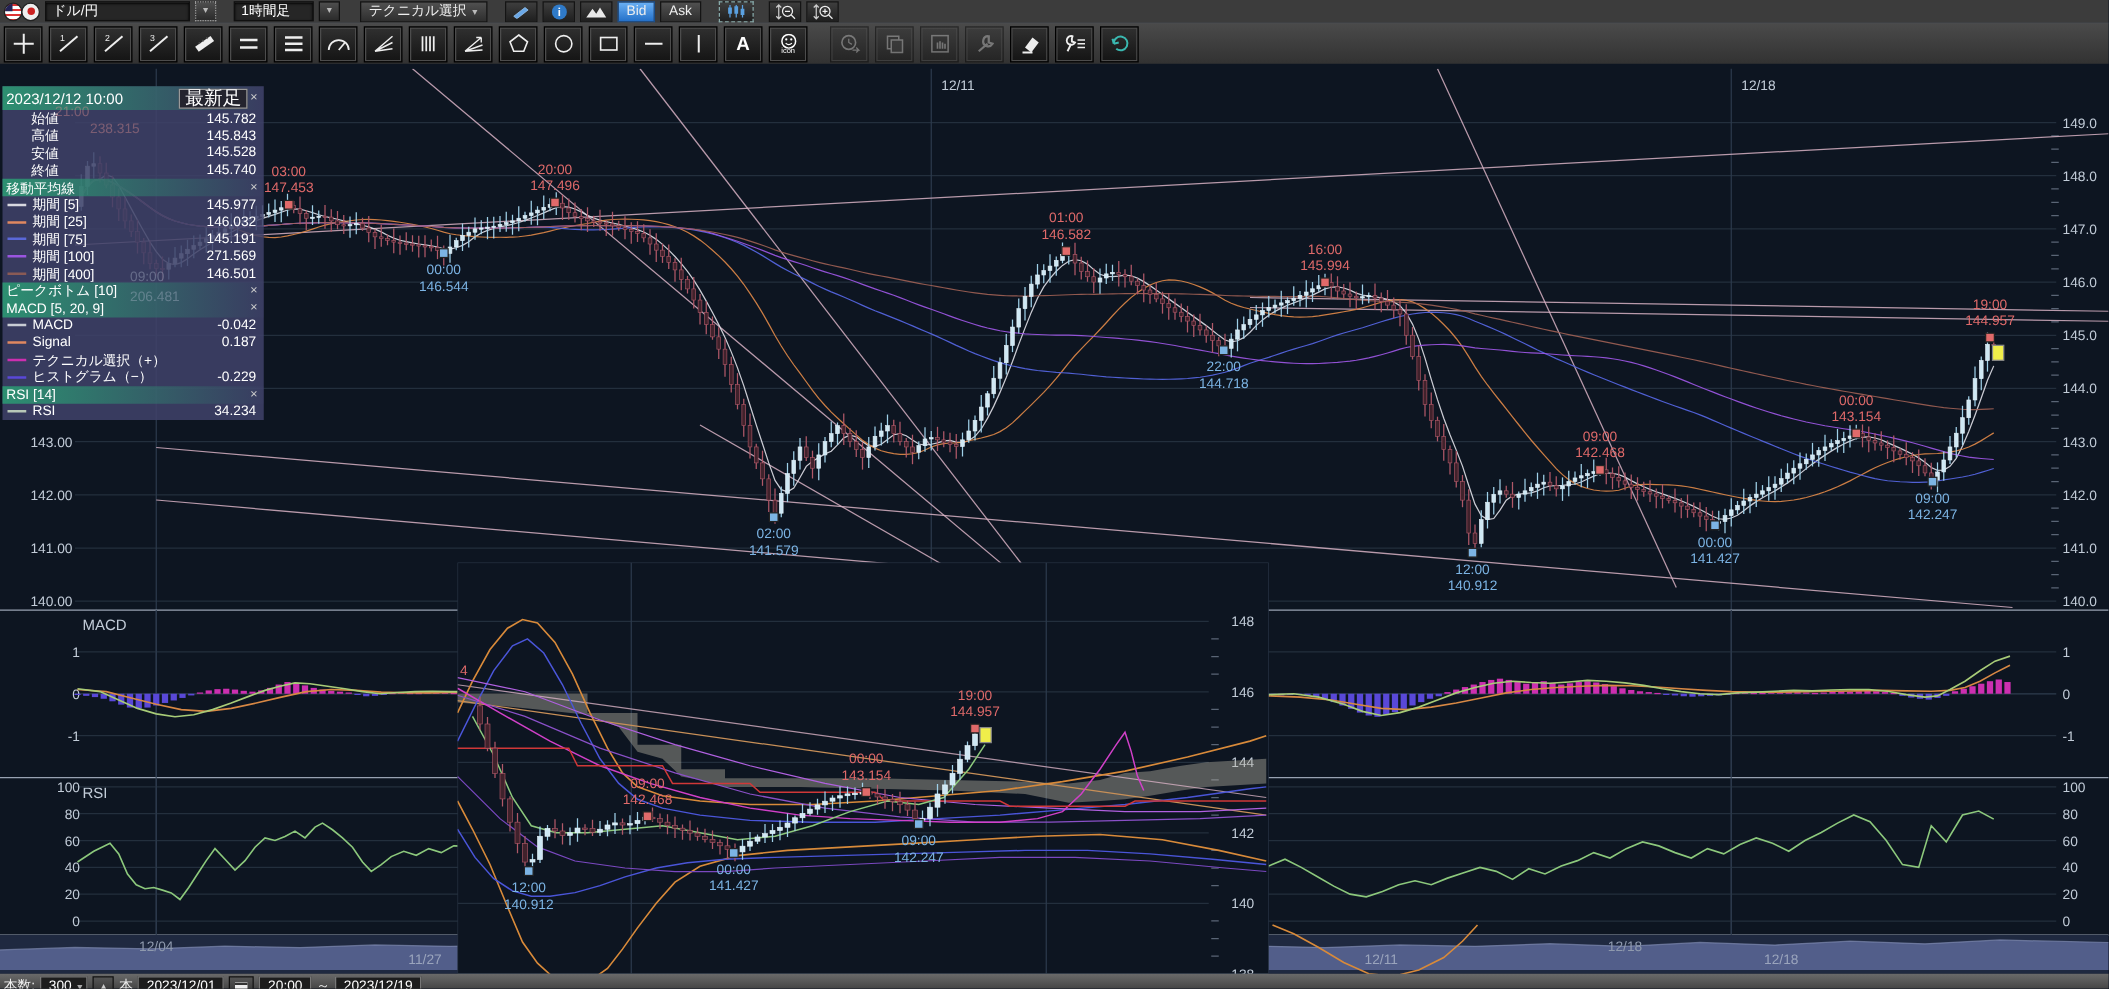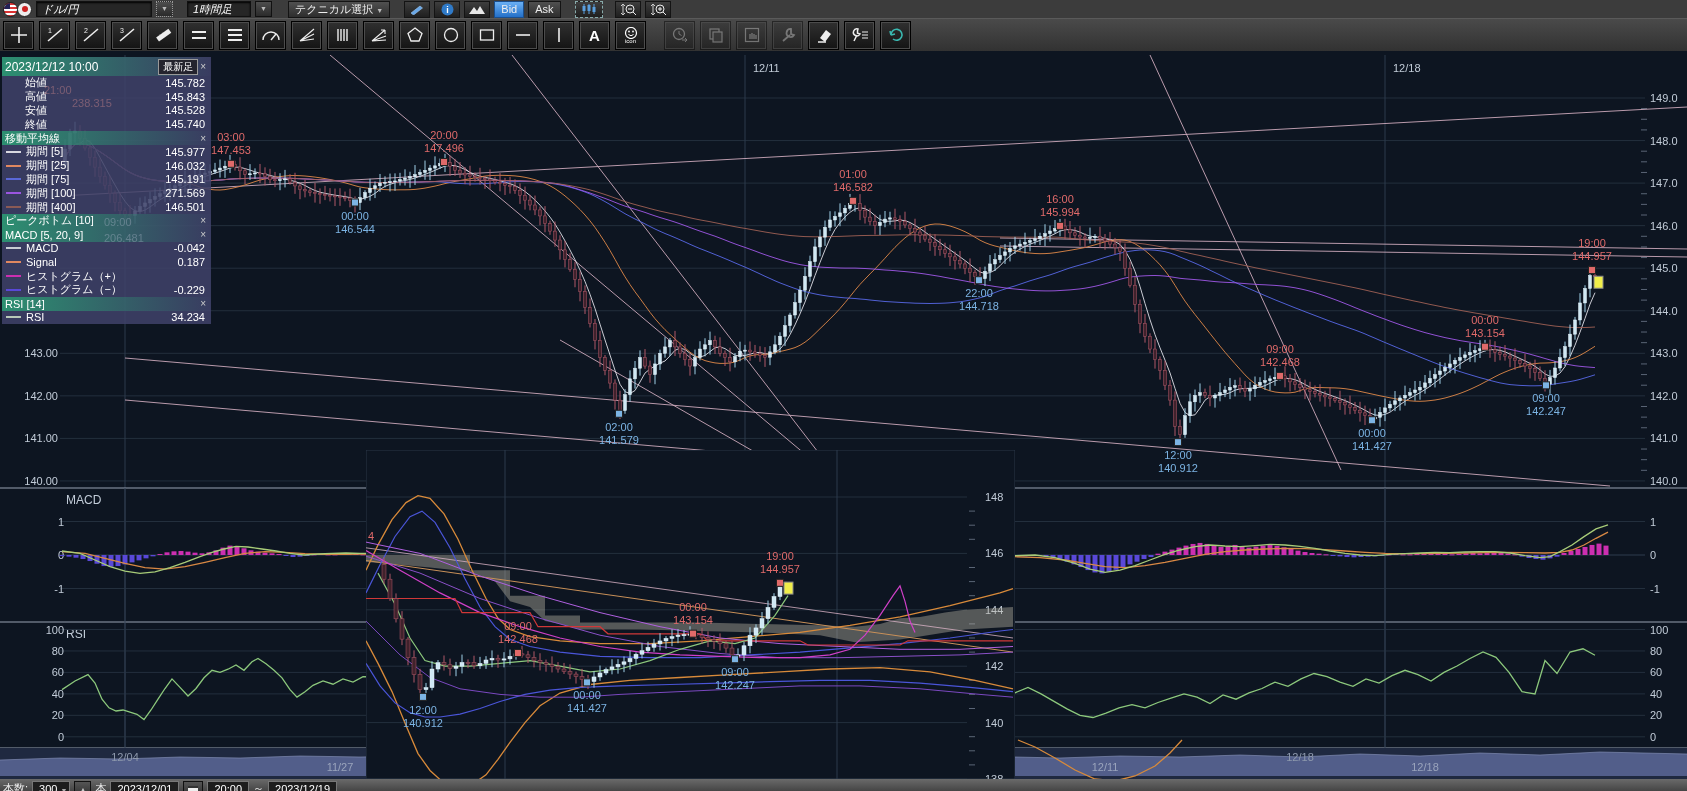--- a/index.html
+++ b/index.html
@@ -12,7 +12,7 @@
     background:linear-gradient(#4a4a4a,#323232);border-top:1px solid #5a5a5a;
     display:flex;align-items:center;gap:5px;padding:0 3px;z-index:50;box-sizing:border-box;}
   .field{background:#262626;border:1px solid #101010;box-shadow:inset 0 1px 2px #000;
-    color:#fff;font-size:11px;height:14px;line-height:14px;padding:0 5px;font-style:italic;}
+    color:#fff;font-size:11px;height:14px;line-height:14px;padding:0 5px;}
   .ddbtn{width:15px;height:14px;background:linear-gradient(#4e4e4e,#2b2b2b);border:1px solid #111;
     color:#bbb;font-size:7px;text-align:center;line-height:14px;}
   .tbtn{height:15px;background:linear-gradient(#505050,#2e2e2e);border:1px solid #141414;

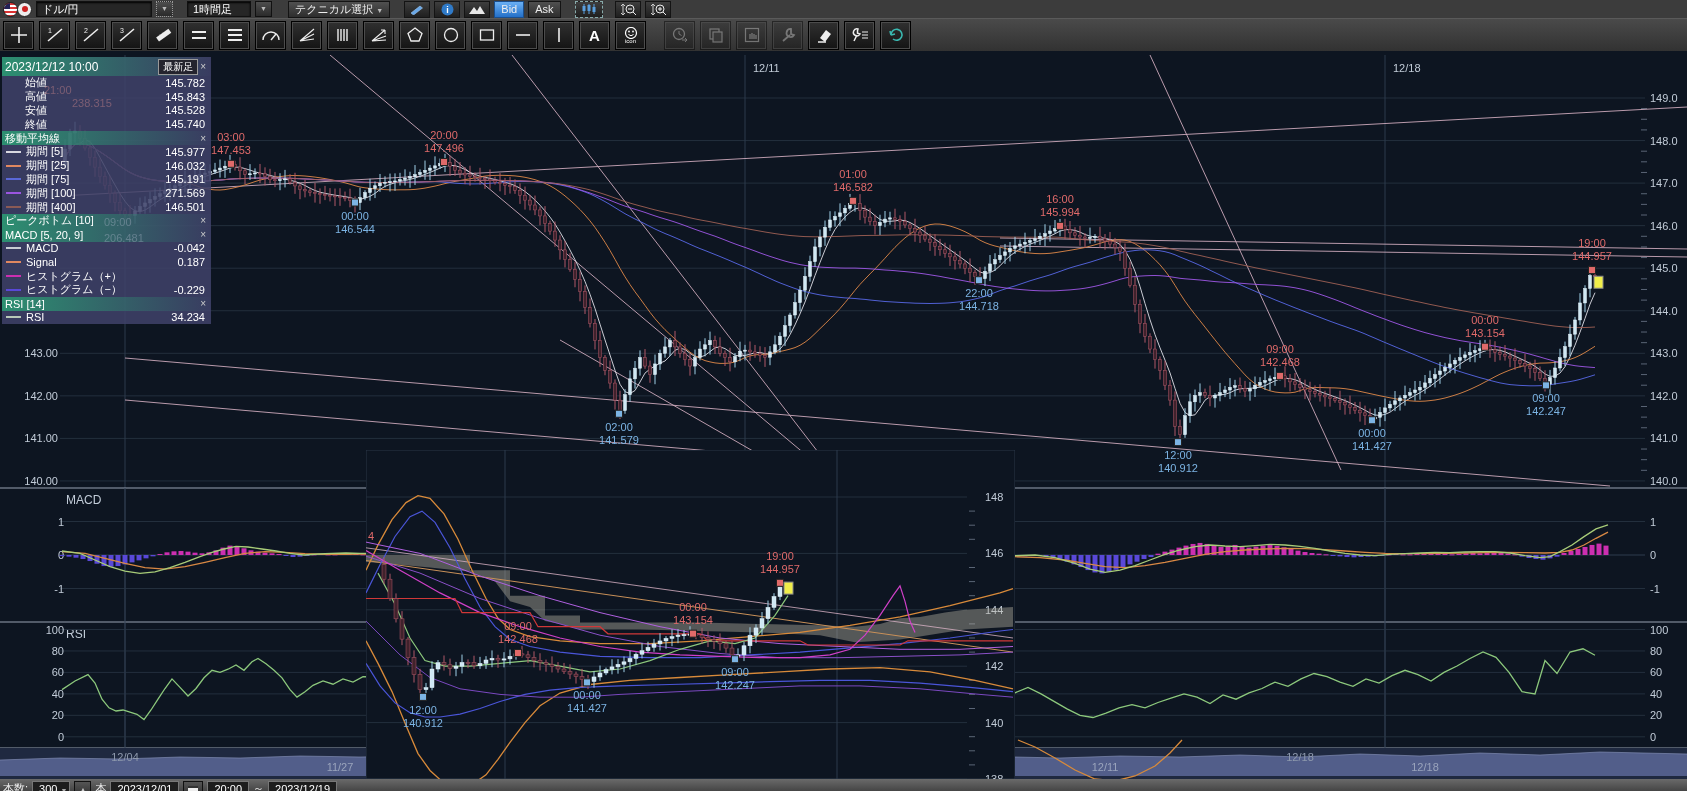--- a/index.html
+++ b/index.html
@@ -29,7 +29,7 @@
   .flag-jp{background:#eee;position:relative}
   .flag-jp::after{content:"";position:absolute;left:3.5px;top:3.5px;width:6px;height:6px;border-radius:50%;background:#c22}
   
-  .panel{position:absolute;left:2px;top:57px;width:209px;z-index:20;
+  .panel{position:absolute;left:2px;top:69px;width:209px;z-index:20;
     background:rgba(63,65,105,.87);font-size:11px;color:#fff;}
   .prow{height:13.8px;display:flex;align-items:center;padding:0 3px;white-space:nowrap;}
   .phead{background:linear-gradient(90deg,rgba(44,148,114,.95),rgba(63,65,105,.15));justify-content:flex-end;}

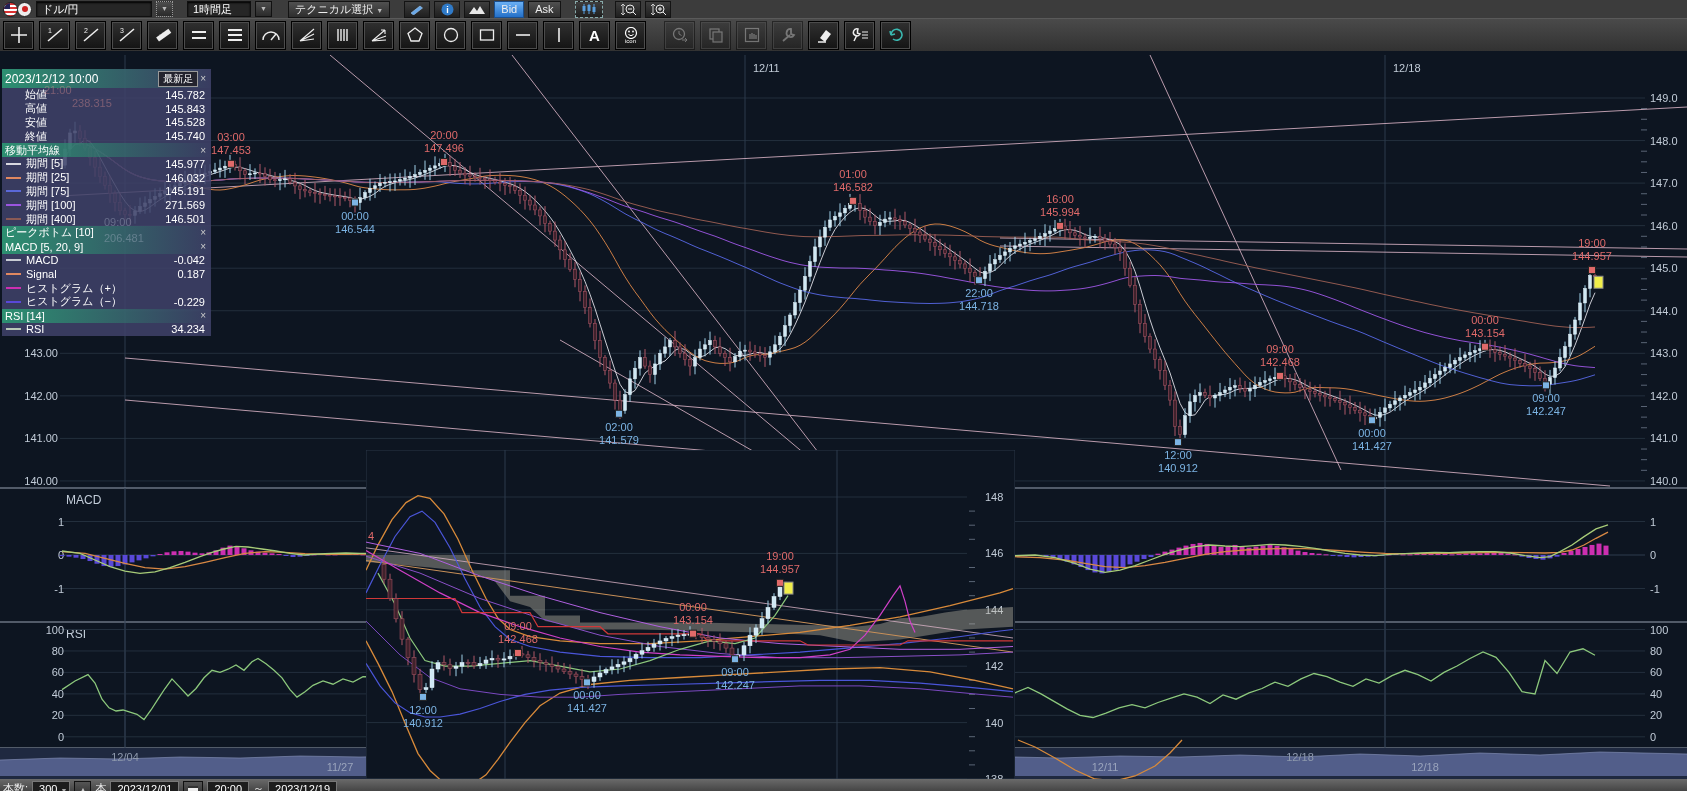--- a/index.html
+++ b/index.html
@@ -39,7 +39,7 @@
   .px{margin-left:auto;color:#ccc;font-size:10px;padding:0 2px;}
   .px2{color:#ccc;font-size:10px;padding:0 2px;}
   .swatch{width:15px;height:2px;margin:0 5px 0 1px;flex:none;}
-  .chip{background:#24242e;border:1px solid #999;padding:0 4px;margin-left:auto;height:14px;line-height:14px;font-size:10px;}
+  .chip{background:#24242e;border:1px solid #999;padding:0 4px;margin-left:auto;height:14px;line-height:14px;font-size:15px;}
   
   .ghost{position:absolute;z-index:26;font-size:11px;opacity:.4;pointer-events:none;}
   

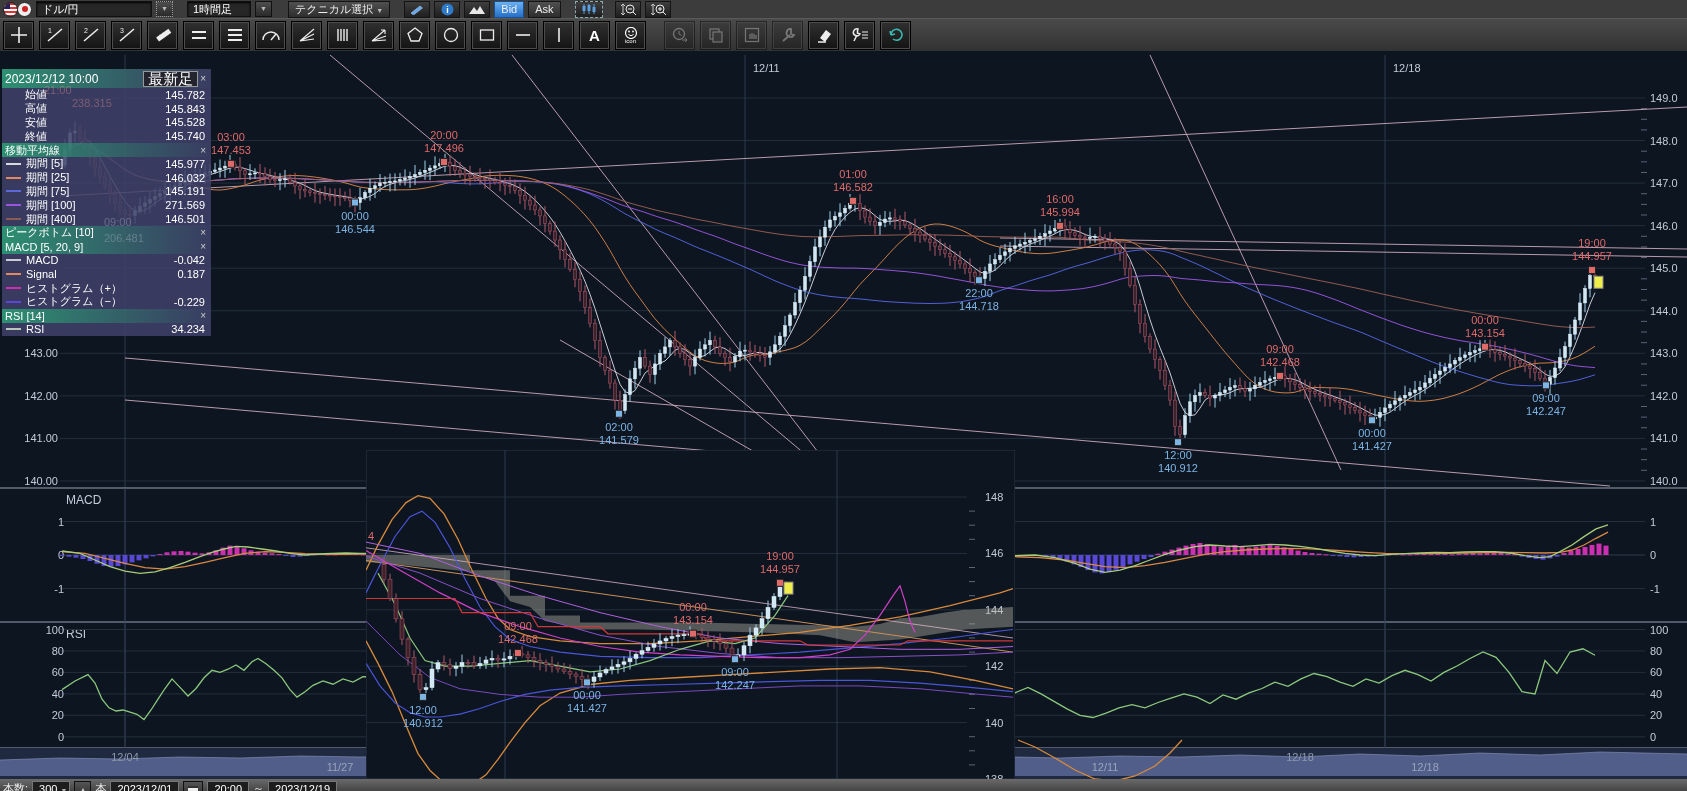--- a/index.html
+++ b/index.html
@@ -1452,7 +1452,7 @@
       </div>
     <div class="prow">
         <span class="swatch" style="background: rgb(204, 47, 176);"></span>
-        <span>ヒストグラム（+）</span>
+        <span>テクニカル選択（+）</span>
         <span class="pval"></span>
       </div>
     <div class="prow">

